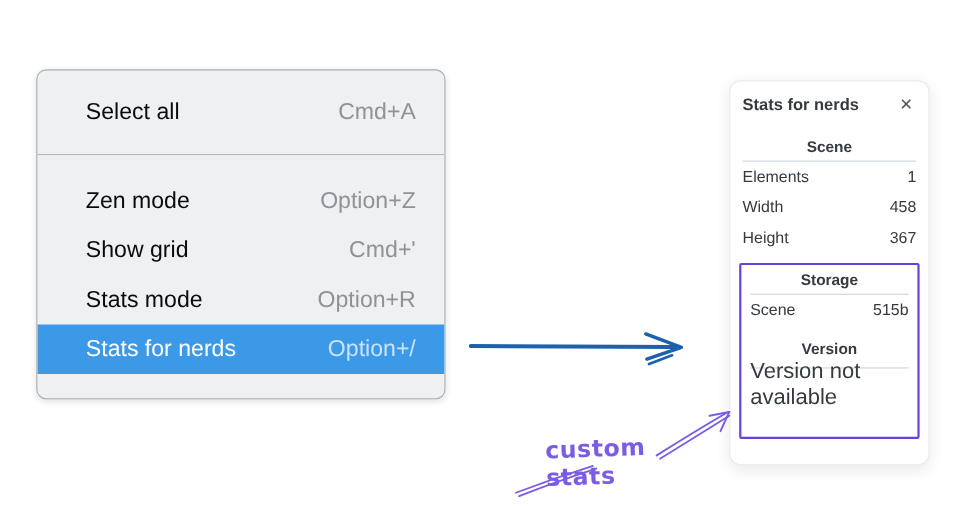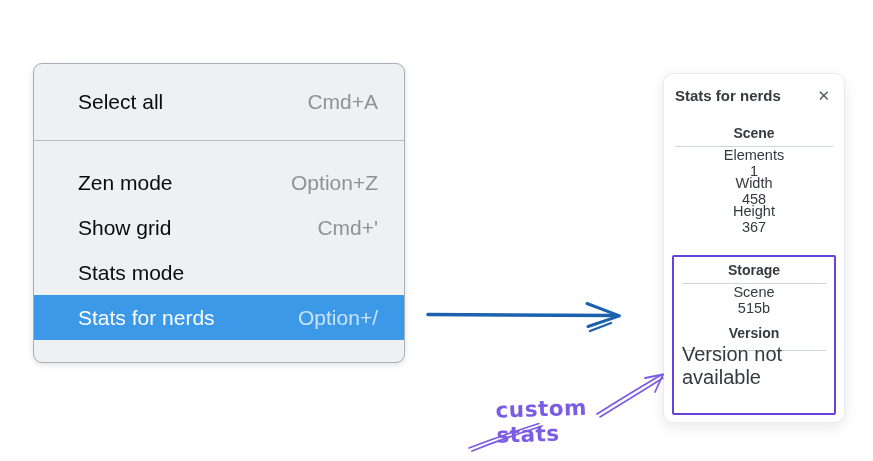--- a/index.html
+++ b/index.html
@@ -43,7 +43,7 @@
   .sec-divider{border-top:1px solid #ced4da;margin-top:5px;}
   .stat-row{
     height:28px;display:flex;align-items:center;justify-content:space-between;
-    font-size:14.5px;color:#343a40;flex-direction:column;
+    font-size:14.5px;color:#343a40;
   }
   .custom-box{
     margin:24px -3px 0;border:2px solid #6741d9;border-radius:2px;

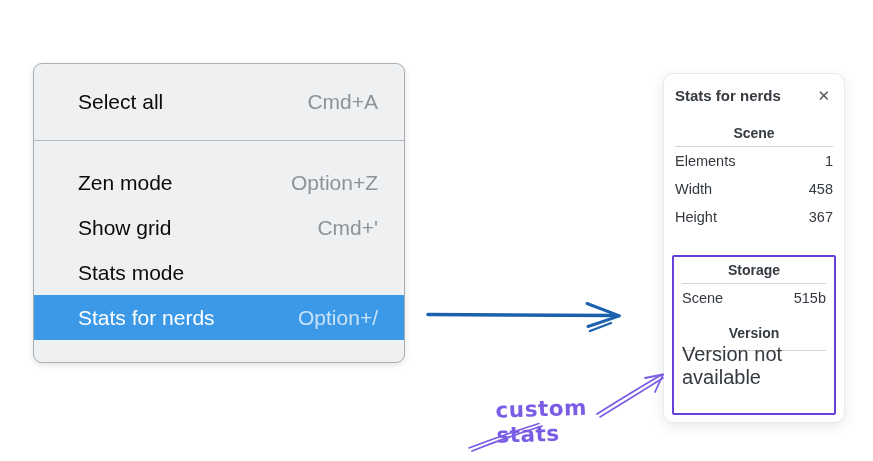--- a/index.html
+++ b/index.html
@@ -46,7 +46,7 @@
     font-size:14.5px;color:#343a40;
   }
   .custom-box{
-    margin:24px -3px 0;border:2px solid #6741d9;border-radius:2px;
+    margin:8px -3px 0;border:2px solid #6741d9;border-radius:2px;
     padding:0 8px 4px;height:160px;box-sizing:border-box;
   }
   .custom-box .sec-title.storage{margin-top:5px;}

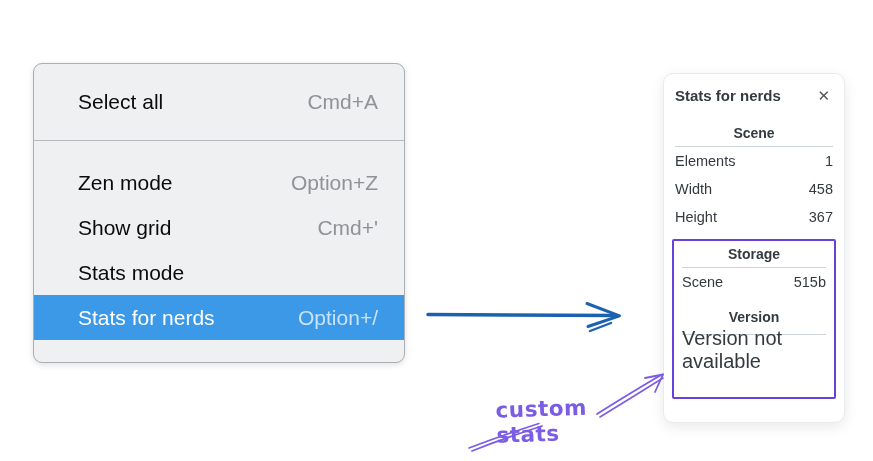--- a/index.html
+++ b/index.html
@@ -85,6 +85,7 @@
     </div>
     <div class="menu-item">
       <span>Stats mode</span>
+      <span class="mi-shortcut">Option+R</span>
     </div>
     <div class="menu-item highlighted">
       <span>Stats for nerds</span>

